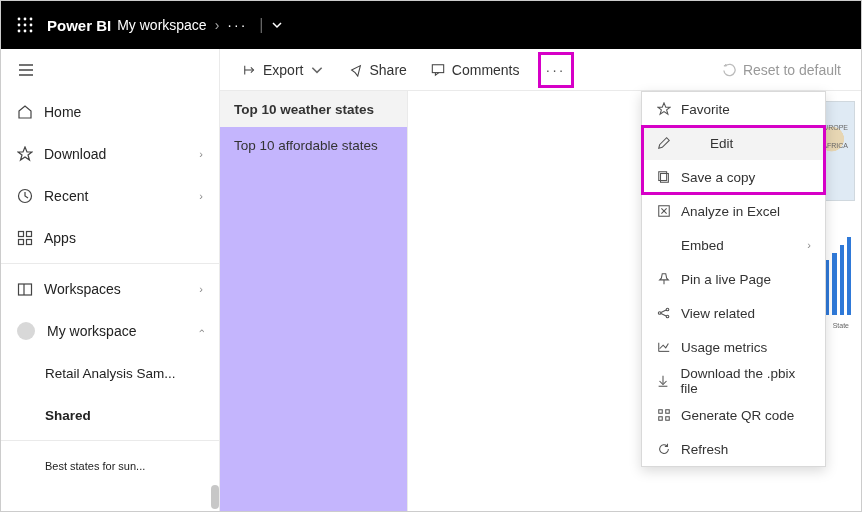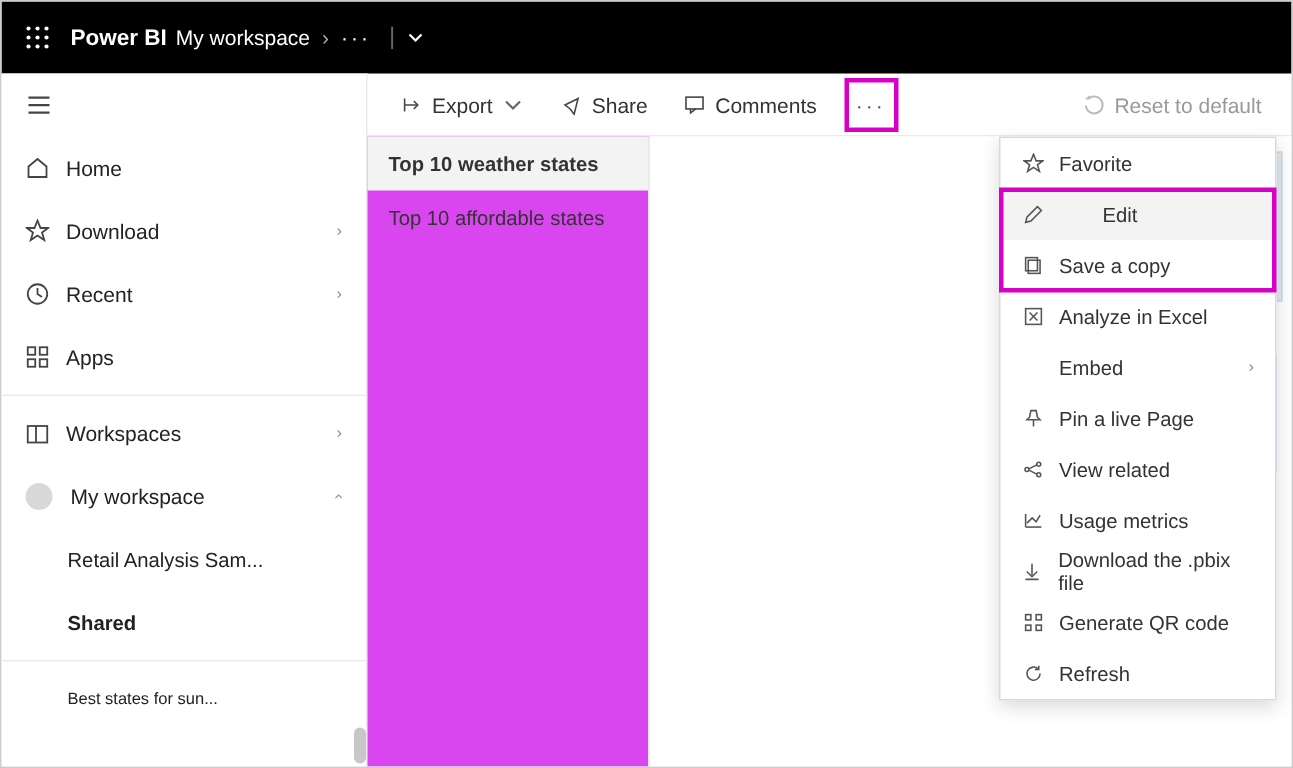--- a/index.html
+++ b/index.html
@@ -18,7 +18,7 @@
   .title-sep { color:#666; }
   
   .main { display:flex; height:calc(100% - 48px); }
-  .left-nav { width:244px; border-right:1px solid #eaeaea; display:flex; flex-direction:column; background:#fff; position:relative;}
+  .left-nav { width:219px; border-right:1px solid #eaeaea; display:flex; flex-direction:column; background:#fff; position:relative;}
   .left-nav .hamburger { height:42px; display:flex; align-items:center; padding:0 16px; color:#444;}
   .nav-list { display:flex; flex-direction:column; }
   .nav-item { height:42px; display:flex; align-items:center; padding:0 16px; font-size:14px; color:#222; cursor:pointer; gap:12px;}

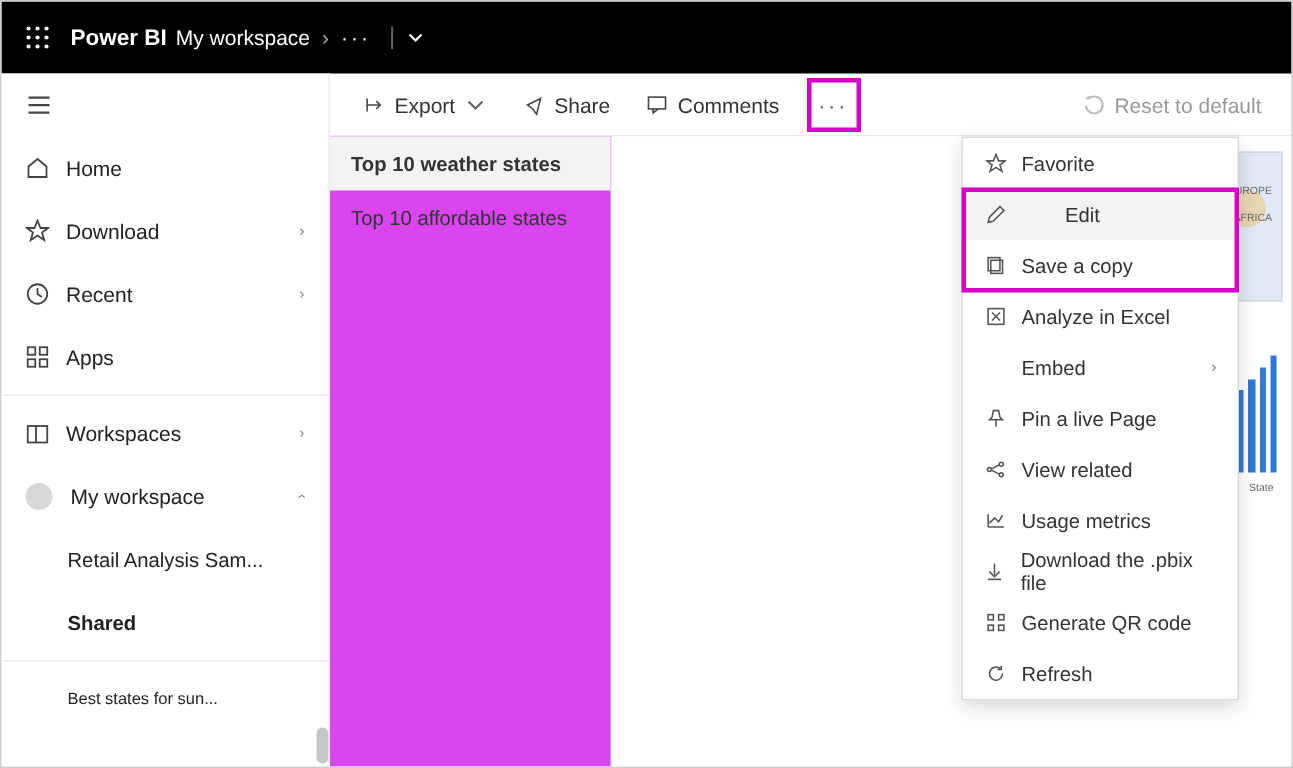--- a/index.html
+++ b/index.html
@@ -40,7 +40,7 @@
   .tb-reset { margin-left:auto; color:#999; display:flex; align-items:center; gap:6px; padding:0 10px;}
   
   .content { flex:1; display:flex; position:relative;}
-  .page-list { width:188px; border-right:1px solid #eaeaea; background:#d946ef;}
+  .page-list { width:188px; border-right:1px solid #eaeaea; background:#c4b5fd;}
   .page-item { height:36px; display:flex; align-items:center; padding:0 14px; font-size:13.5px; cursor:pointer; color:#333;}
   .page-item.sel { background:#f3f3f3; font-weight:600;}
   .canvas { flex:1; background:#fff; position:relative; overflow:hidden;}

